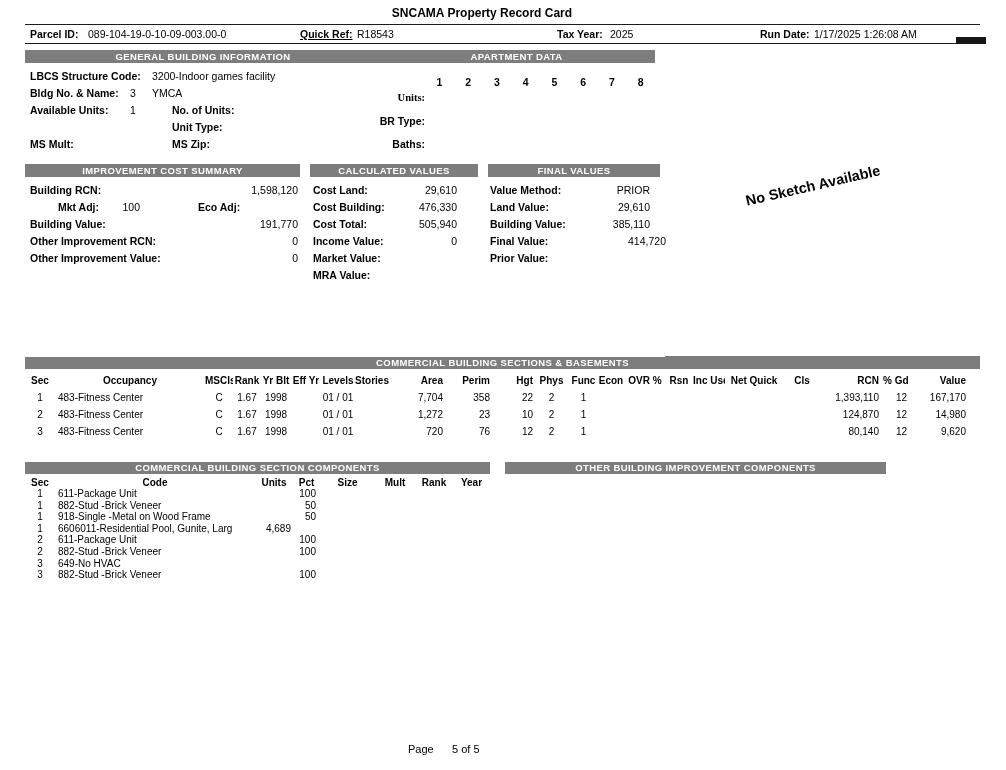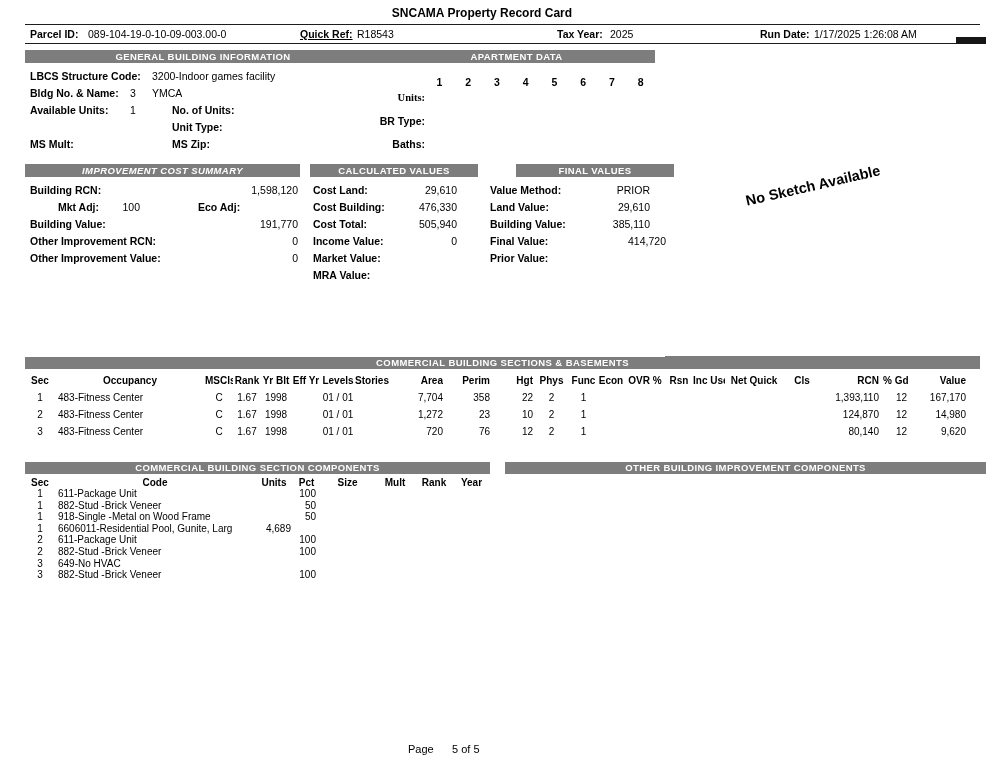--- a/index.html
+++ b/index.html
@@ -113,7 +113,7 @@
   <div class="abs b ta-r" style="left:340px; top:115px; width:85px;">BR Type:</div>
   <div class="abs b ta-r" style="left:340px; top:138px; width:85px;">Baths:</div>
 
-  <div class="bar" style="left:25px; top:164px; width:275px;font-style:italic;">IMPROVEMENT COST SUMMARY</div>
+  <div class="bar" style="left:25px; top:164px; width:275px;">IMPROVEMENT COST SUMMARY</div>
   <div class="bar" style="left:310px; top:164px; width:168px;">CALCULATED VALUES</div>
   <div class="bar" style="left:516px; top:164px; width:158px;">FINAL VALUES</div>
 

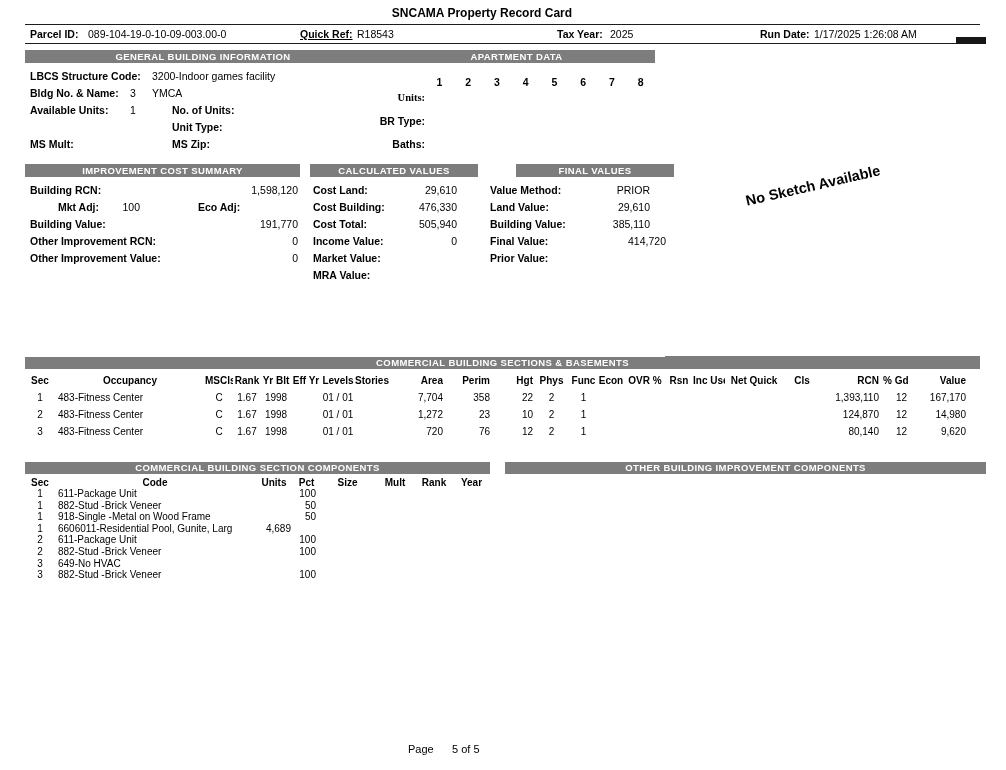--- a/index.html
+++ b/index.html
@@ -115,7 +115,7 @@
 
   <div class="bar" style="left:25px; top:164px; width:275px;">IMPROVEMENT COST SUMMARY</div>
   <div class="bar" style="left:310px; top:164px; width:168px;">CALCULATED VALUES</div>
-  <div class="bar" style="left:516px; top:164px; width:158px;">FINAL VALUES</div>
+  <div class="bar" style="left:488px; top:164px; width:172px;">FINAL VALUES</div>
 
   <span class="abs b" style="left:30px; top:184px;">Building RCN:</span>
   <div class="abs ta-r" style="left:180px; top:184px; width:118px;">1,598,120</div>

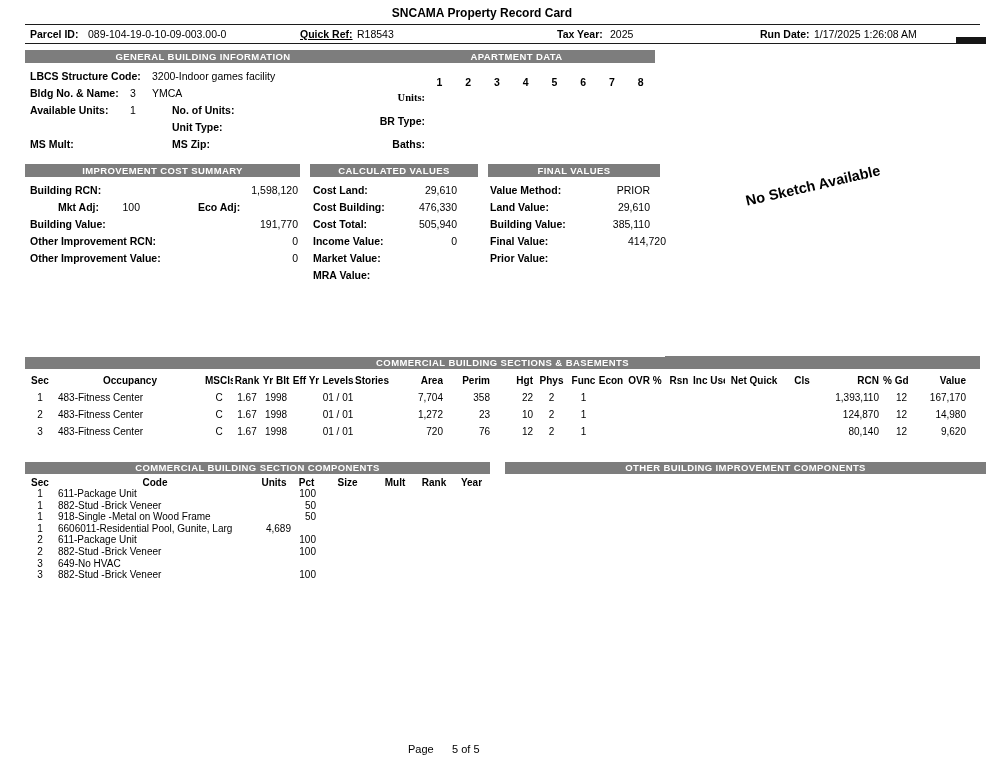--- a/index.html
+++ b/index.html
@@ -236,7 +236,7 @@
   </div>
 
   <div class="bar" style="left:25px; top:462px; width:465px; height:12px; line-height:12px;">COMMERCIAL BUILDING SECTION COMPONENTS</div>
-  <div class="bar" style="left:505px; top:462px; width:481px; height:12px; line-height:12px;">OTHER BUILDING IMPROVEMENT COMPONENTS</div>
+  <div class="bar" style="left:505px; top:462px; width:381px; height:12px; line-height:12px;">OTHER BUILDING IMPROVEMENT COMPONENTS</div>
 
   <div class="comp-header b" style="top:477px;">
     <span class="ta-c">Sec</span>

